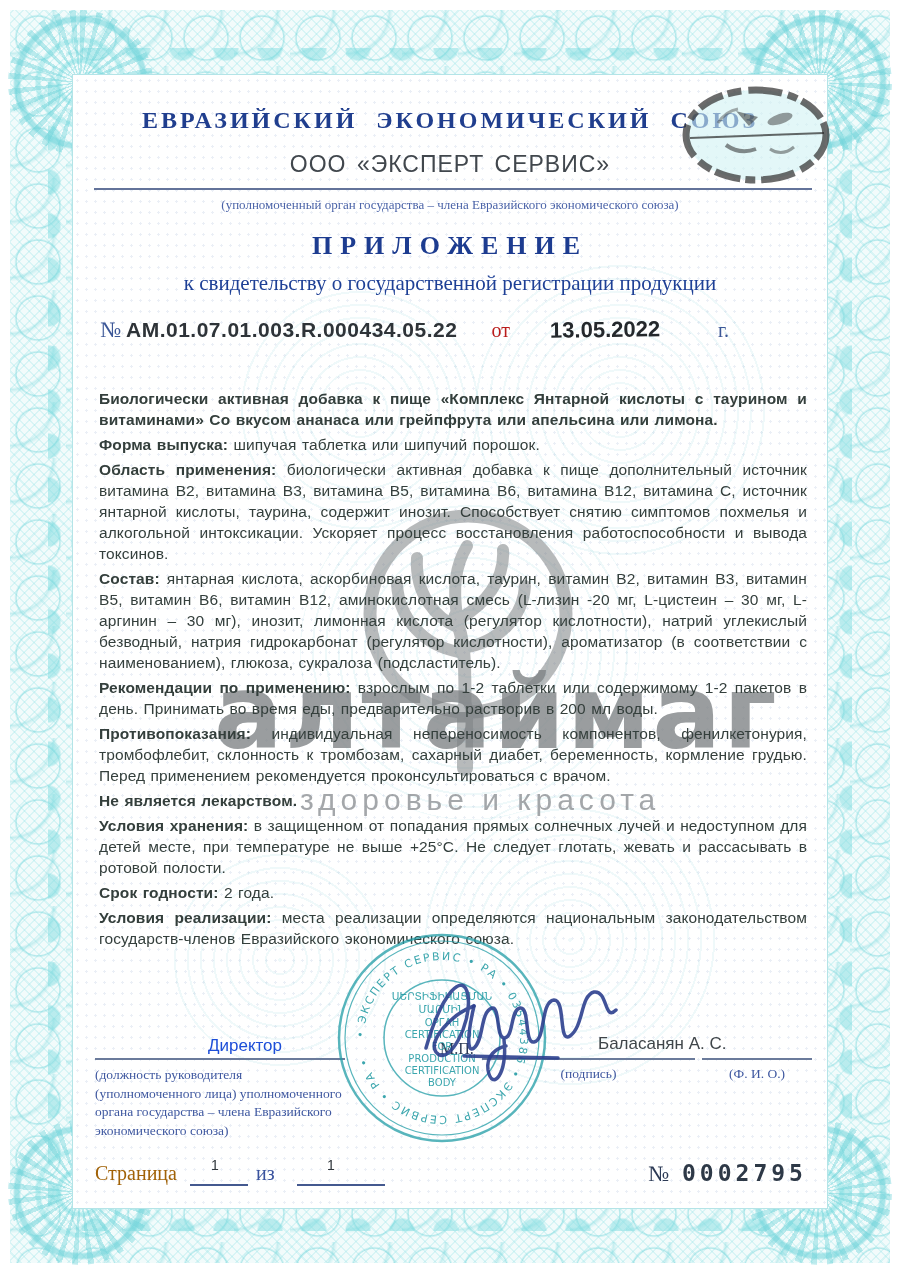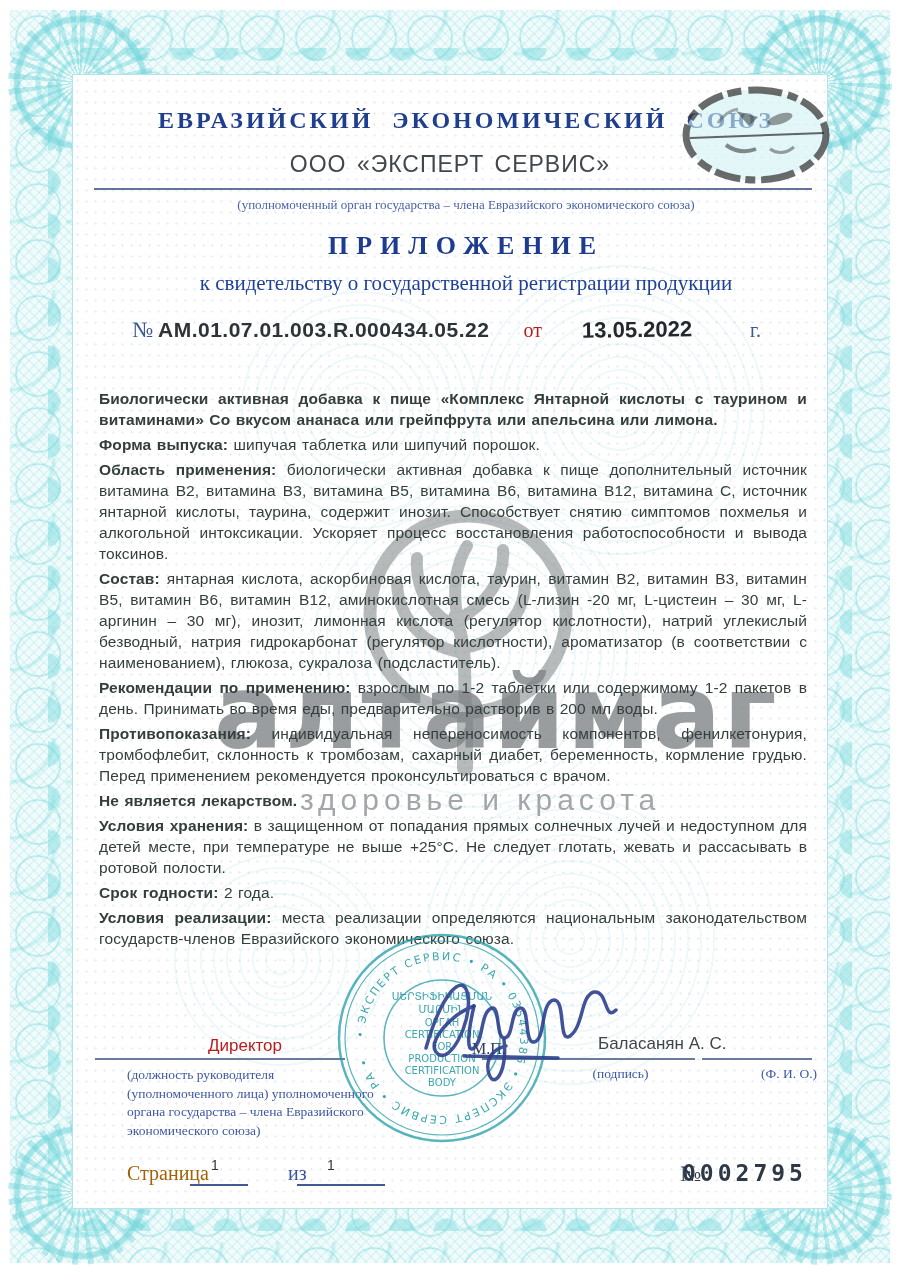--- a/index.html
+++ b/index.html
@@ -43,7 +43,7 @@
   
   .abs{position:absolute;z-index:10;}
   .ctr{left:0;right:0;text-align:center;}
-  .serif{font-family:"Liberation Serif","DejaVu Serif",serif;margin-left:32px;}
+  .serif{font-family:"Liberation Serif","DejaVu Serif",serif;}
   .union-title{top:107px;font-size:24px;font-weight:700;letter-spacing:3px;word-spacing:10px;color:#203e8e;}
   .org-name{top:151px;font-size:23px;color:#41474d;letter-spacing:1px;word-spacing:3px;}
   .rule{top:188px;left:94px;width:718px;border-top:2px solid #63739a;height:0;}

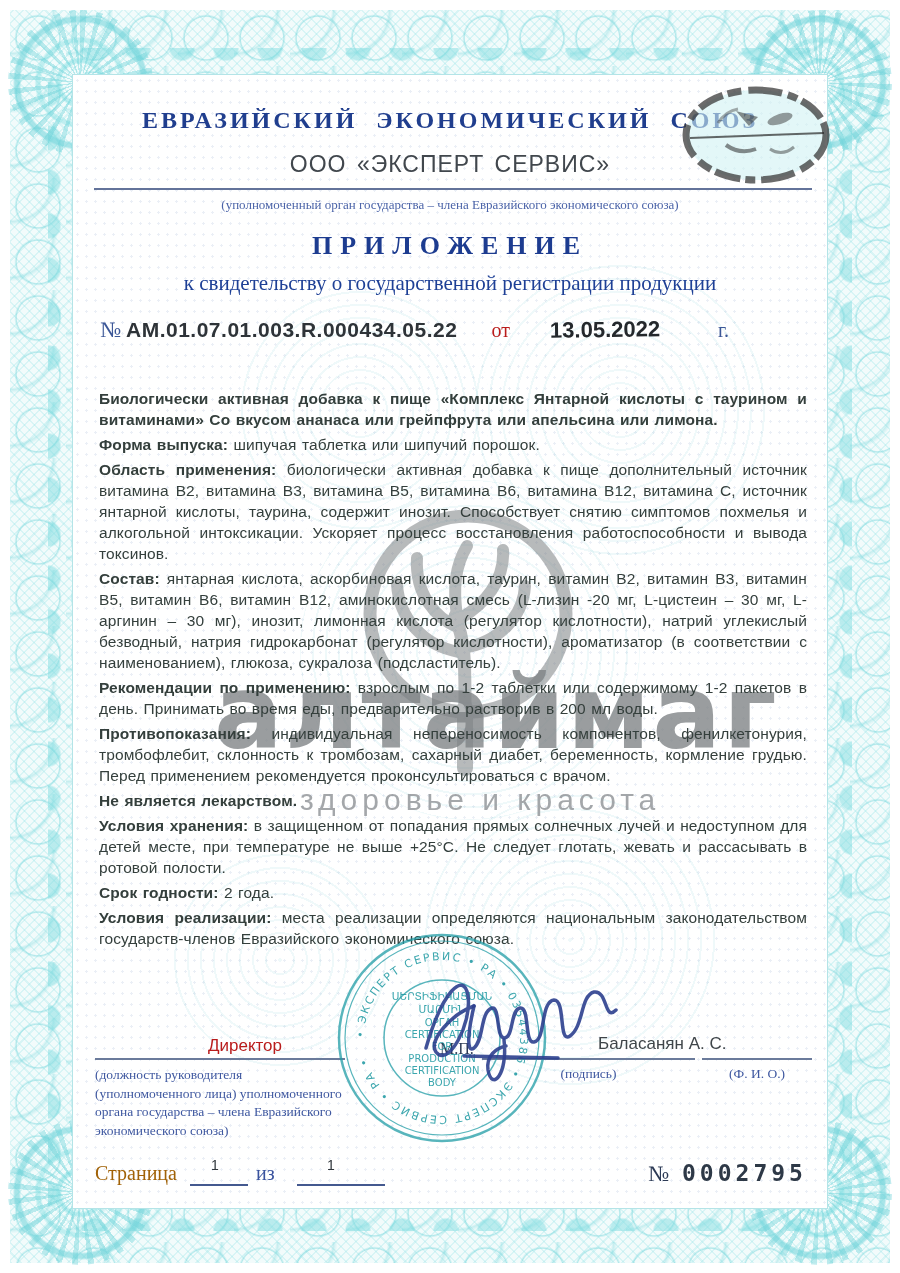--- a/index.html
+++ b/index.html
@@ -66,7 +66,7 @@
   .wm-tagline{top:783px;left:300px;font-size:30px;letter-spacing:5px;color:rgba(148,152,155,.85);z-index:9;}
   .wm-logo{top:496px;left:343px;z-index:9;opacity:.55;}
   
-  .sig-label{top:1036px;left:150px;width:190px;text-align:center;font-size:17px;color:#b91c1c;}
+  .sig-label{top:1036px;left:150px;width:190px;text-align:center;font-size:17px;color:#1d4ed8;}
   .line{border-bottom:2px solid #6b7b9b;height:0;}
   .line-left{top:1058px;left:95px;width:250px;}
   .line-mid{top:1058px;left:482px;width:213px;}

